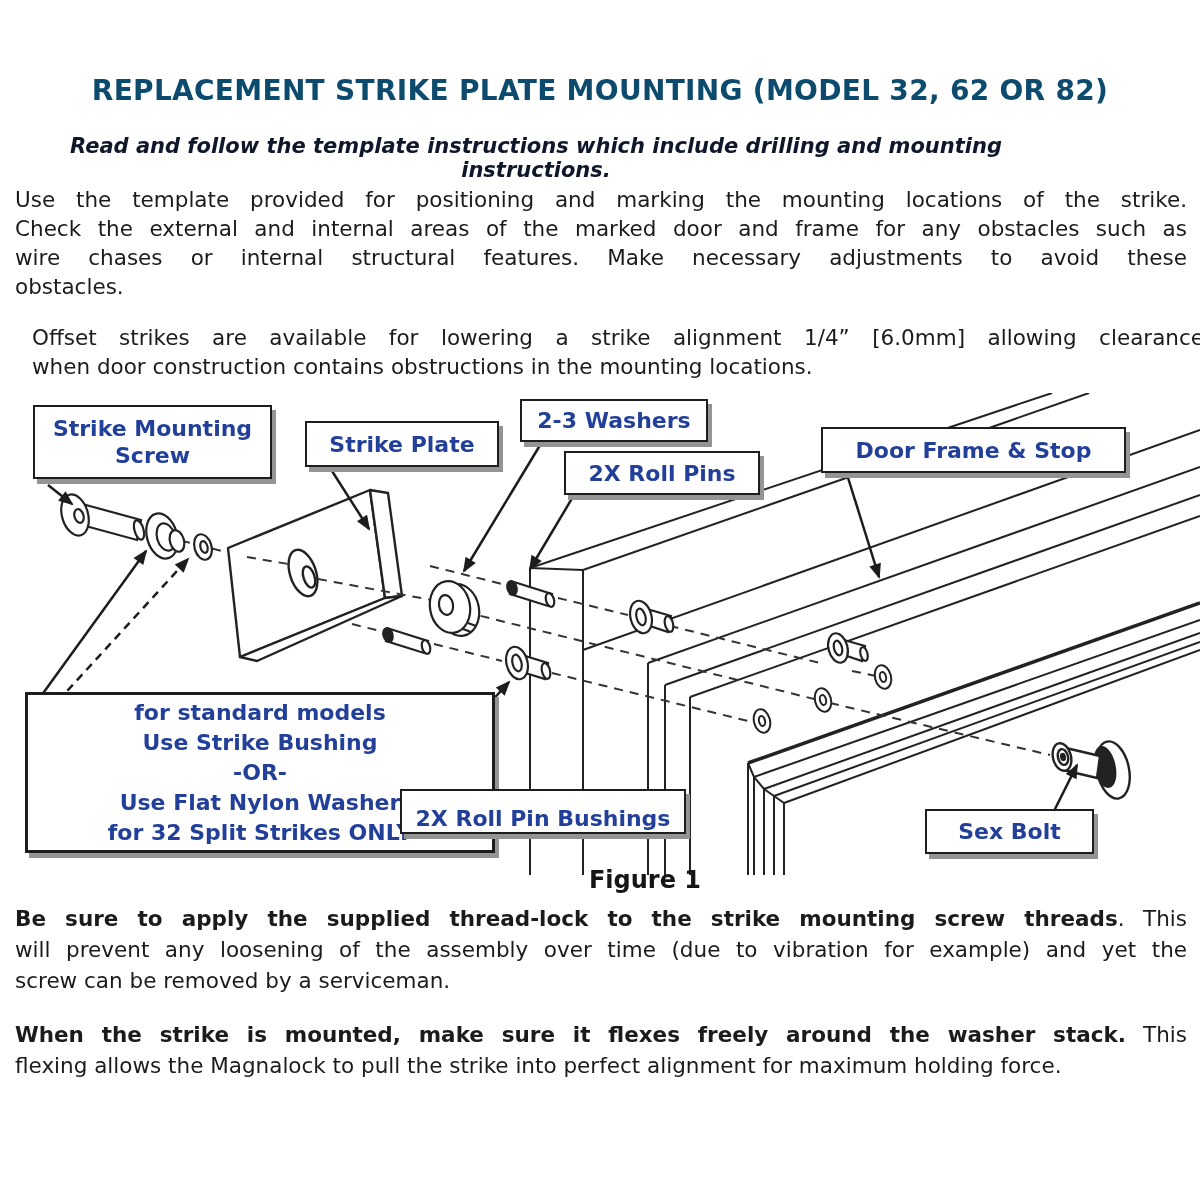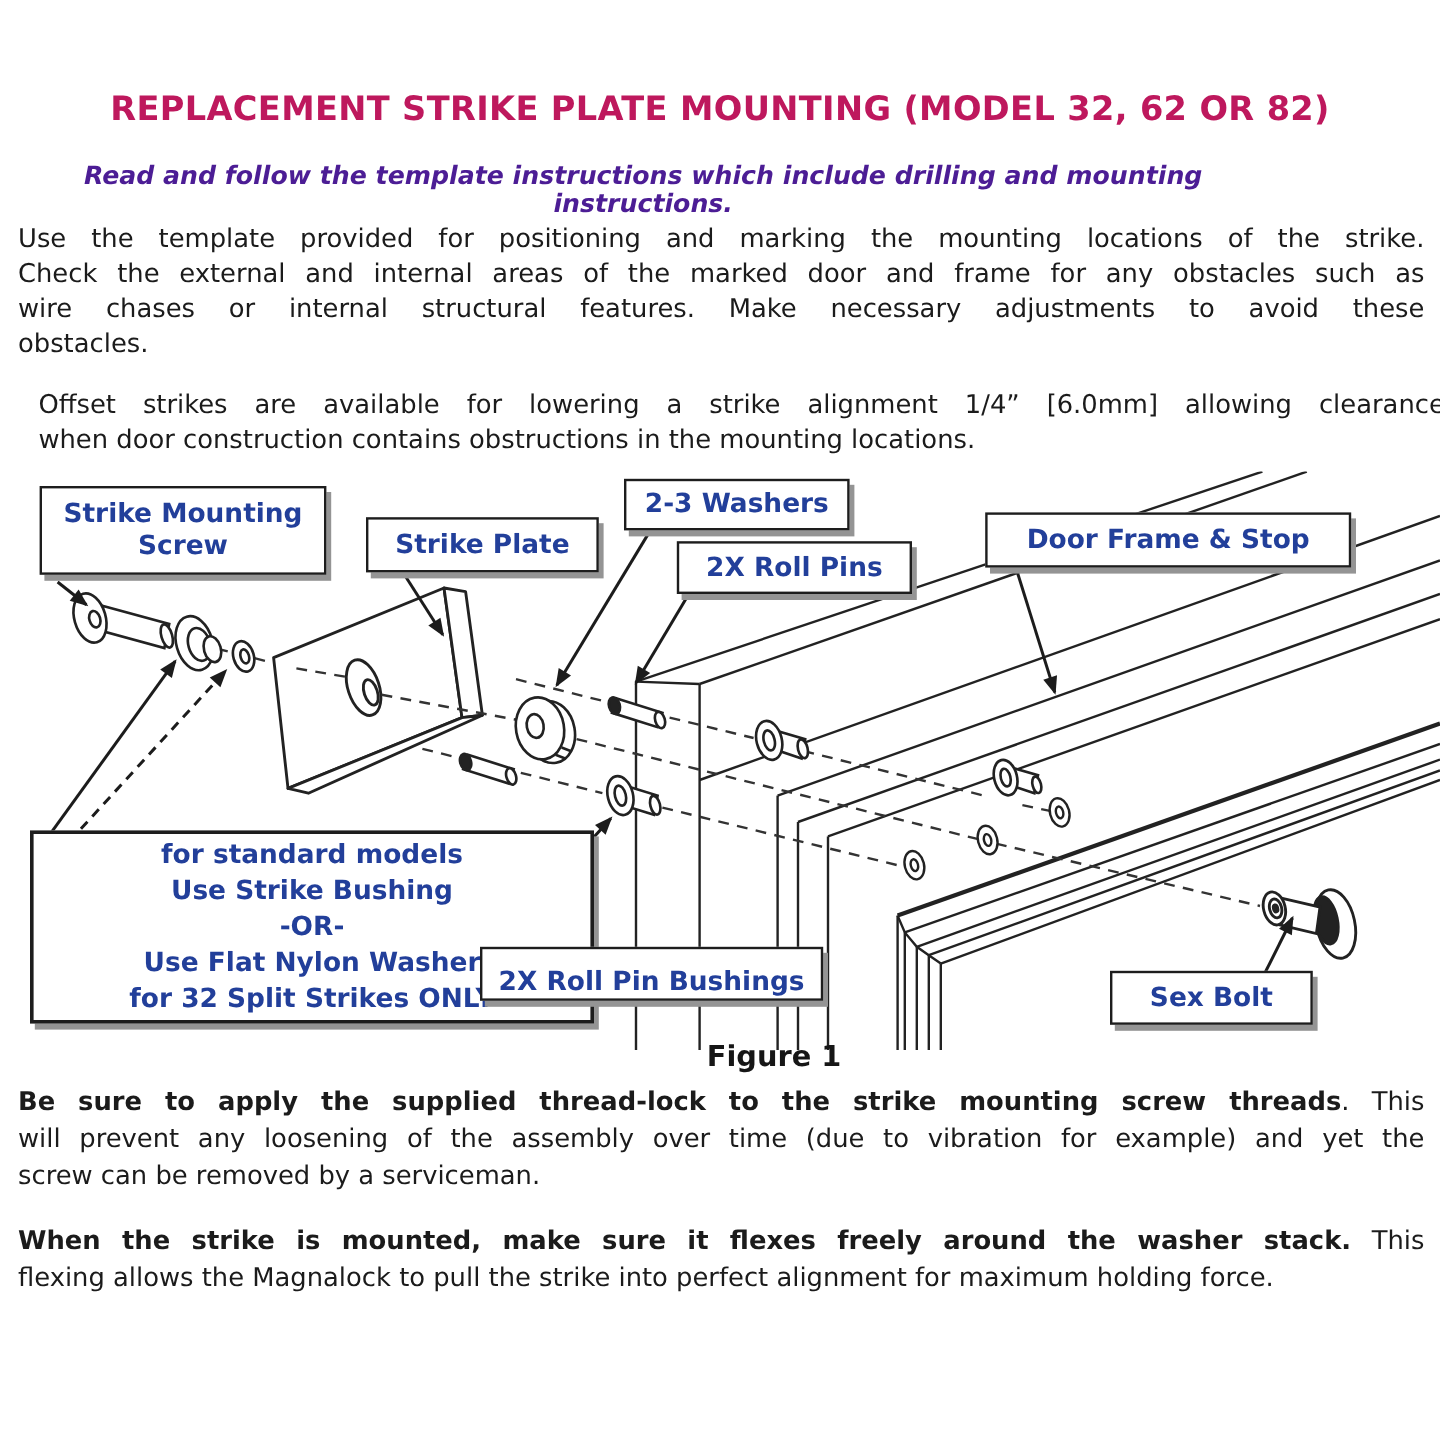--- a/index.html
+++ b/index.html
@@ -7,7 +7,7 @@
        font-family:"DejaVu Sans","Liberation Sans",sans-serif;color:#1b1b1b;}
   .abs{position:absolute;}
   .title{left:0;top:74px;width:1200px;text-align:center;font-size:28px;font-weight:700;
-         letter-spacing:.3px;color:#be185d;}
+         letter-spacing:.3px;color:#0c4a6e;}
   .subtitle{left:0;top:134px;width:1072px;text-align:center;font-size:21px;font-weight:700;
             font-style:italic;color:#4c1d95;}
   .para{left:15px;width:1172px;font-size:21.5px;}

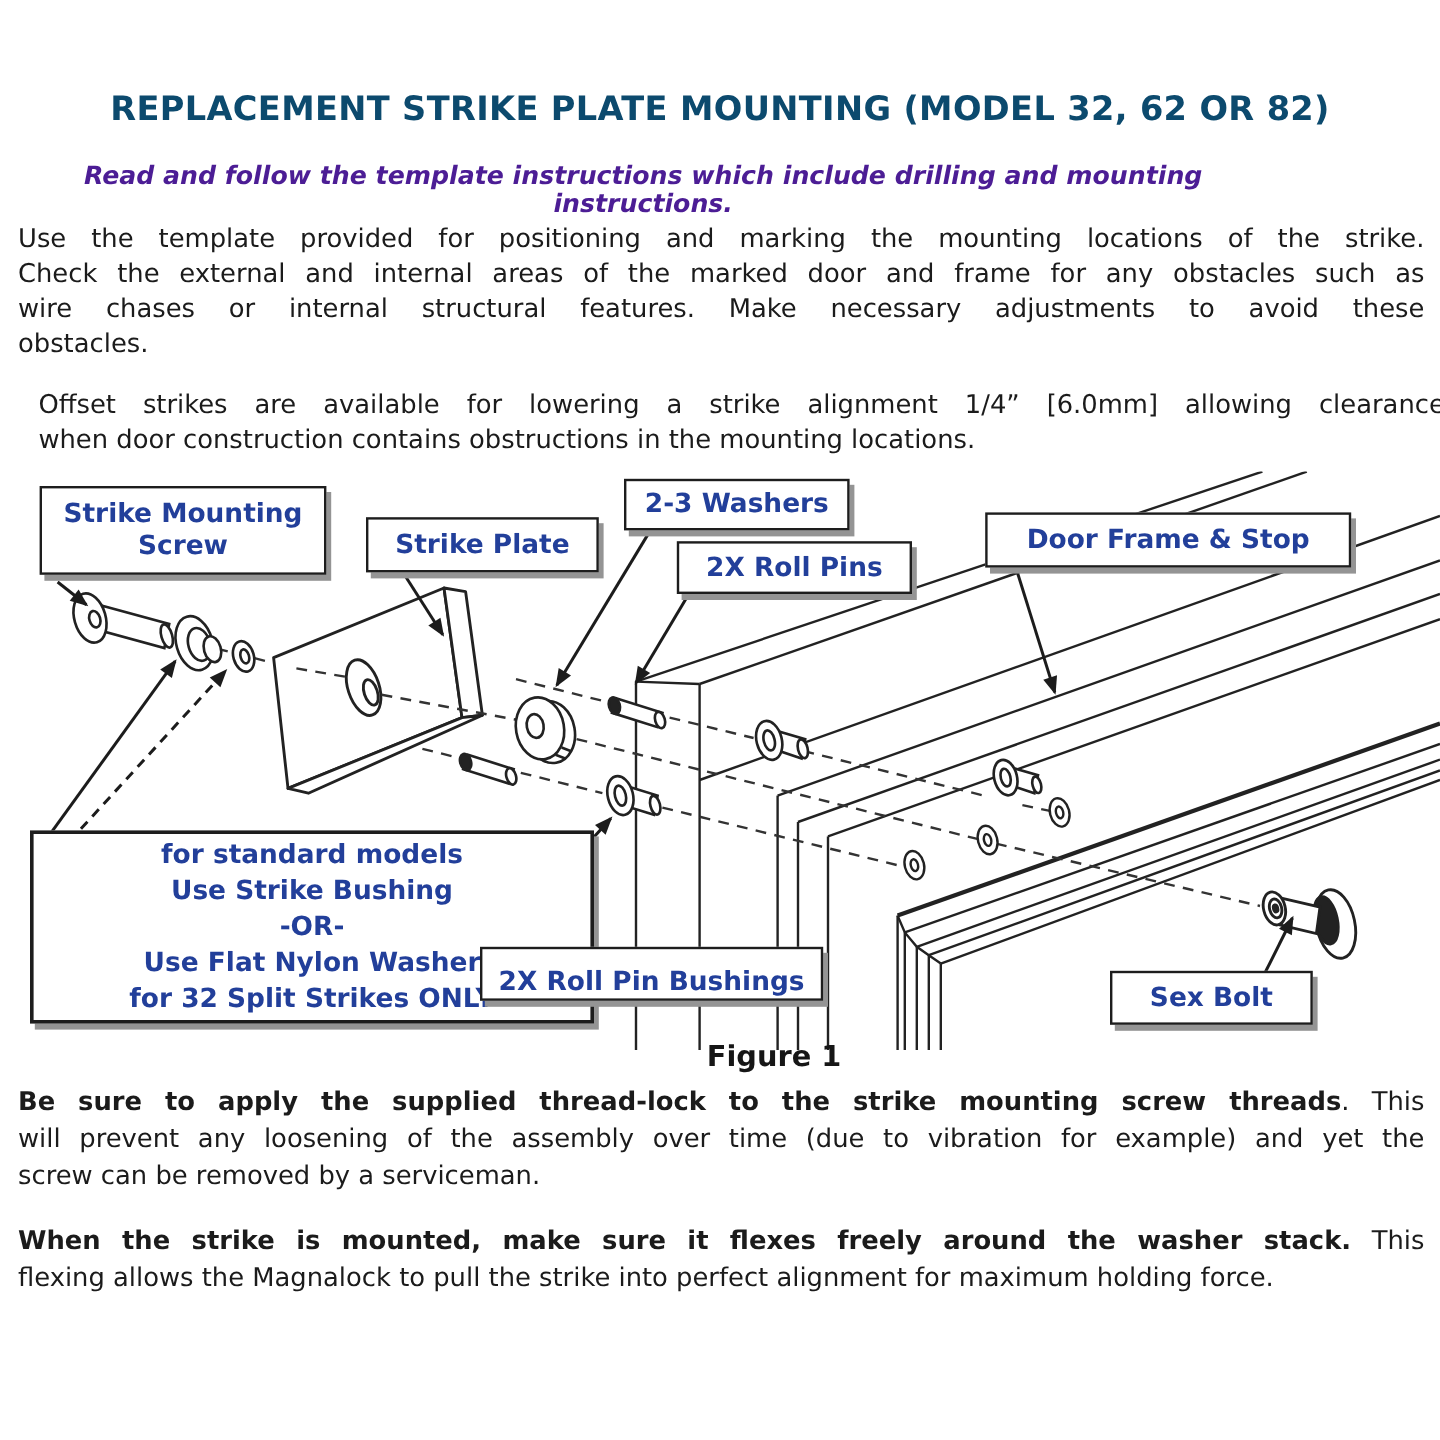--- a/index.html
+++ b/index.html
@@ -9,7 +9,7 @@
   .title{left:0;top:74px;width:1200px;text-align:center;font-size:28px;font-weight:700;
          letter-spacing:.3px;color:#0c4a6e;}
   .subtitle{left:0;top:134px;width:1072px;text-align:center;font-size:21px;font-weight:700;
-            font-style:italic;color:#4c1d95;}
+            font-style:italic;color:#0f172a;}
   .para{left:15px;width:1172px;font-size:21.5px;}
   .para .jl{text-align:justify;text-align-last:justify;}
   .para .jl-last{text-align:justify;text-align-last:left;}

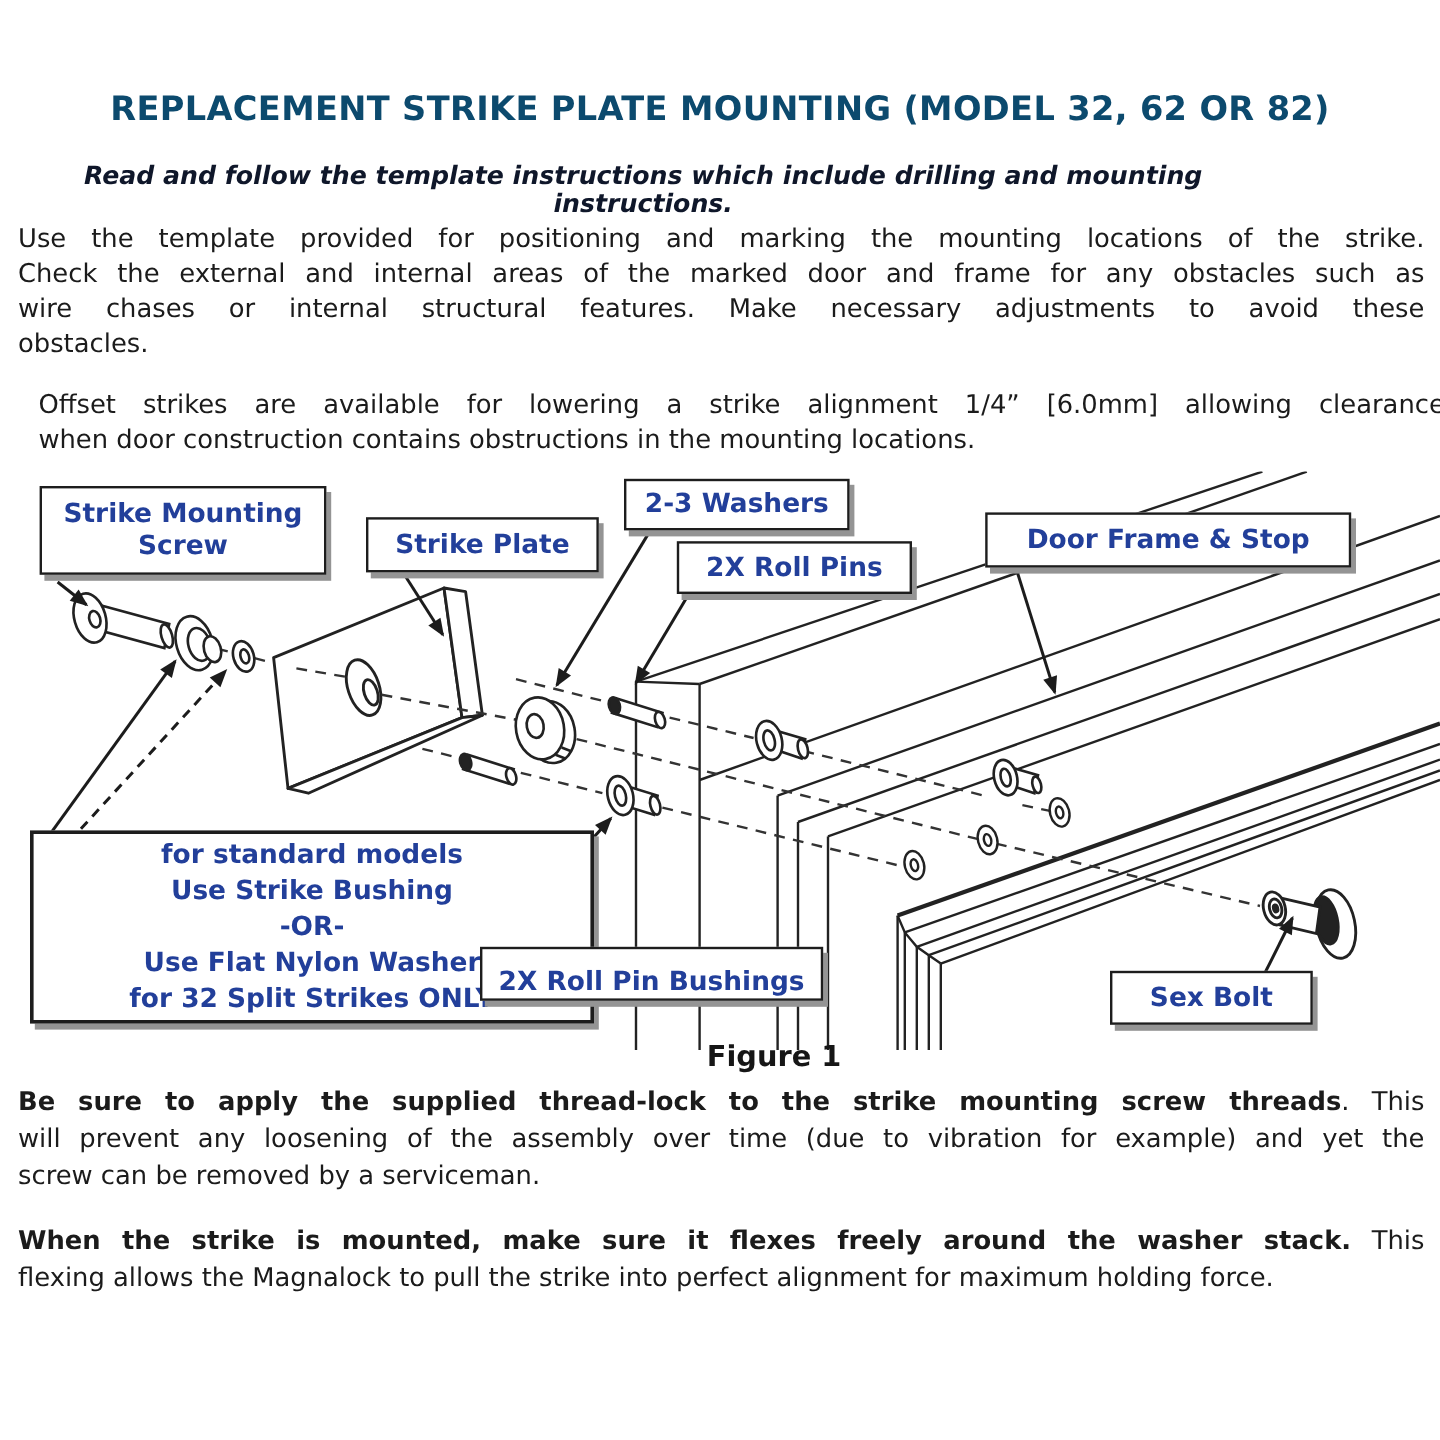--- a/index.html
+++ b/index.html
@@ -25,7 +25,7 @@
        display:flex;flex-direction:column;align-items:center;justify-content:center;
        color:#223F9A;font-weight:700;font-size:22px;line-height:27px;text-align:center;}
   .lbl-smscrew{left:33px;top:12px;width:235px;height:70px;}
-  .lbl-splate{left:305px;top:38px;width:190px;height:42px;}
+  .lbl-splate{left:305px;top:28px;width:190px;height:42px;}
   .lbl-washers{left:520px;top:6px;width:184px;height:39px;align-items:center;}
   .lbl-rollpins{left:564px;top:58px;width:192px;height:40px;}
   .lbl-doorframe{left:821px;top:34px;width:301px;height:42px;}

